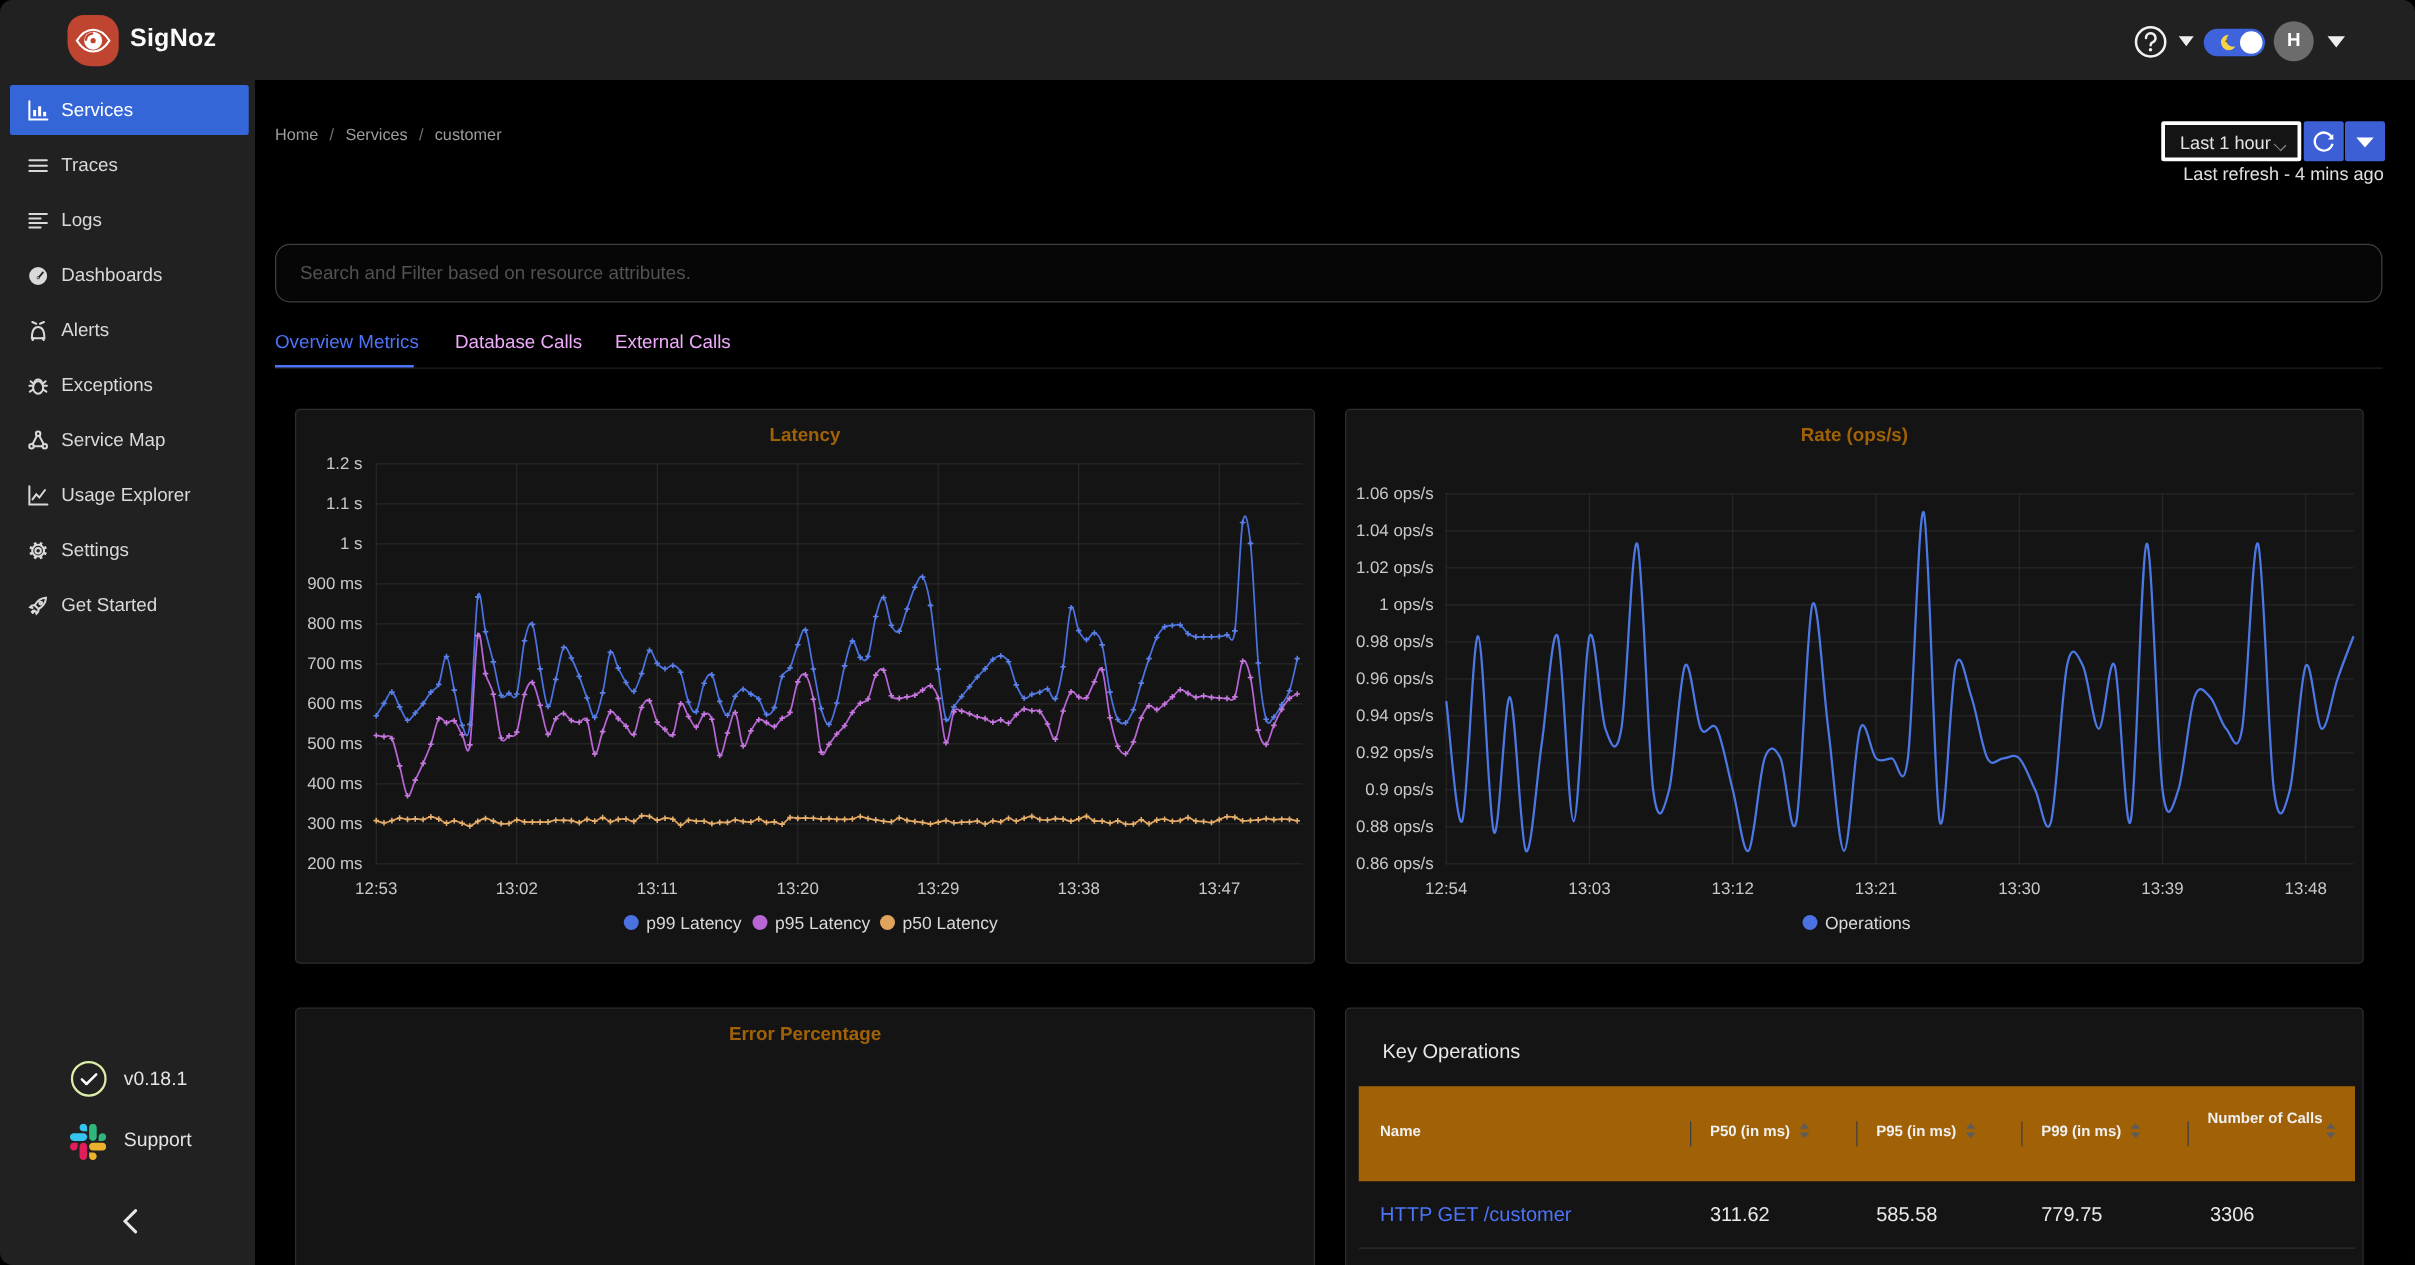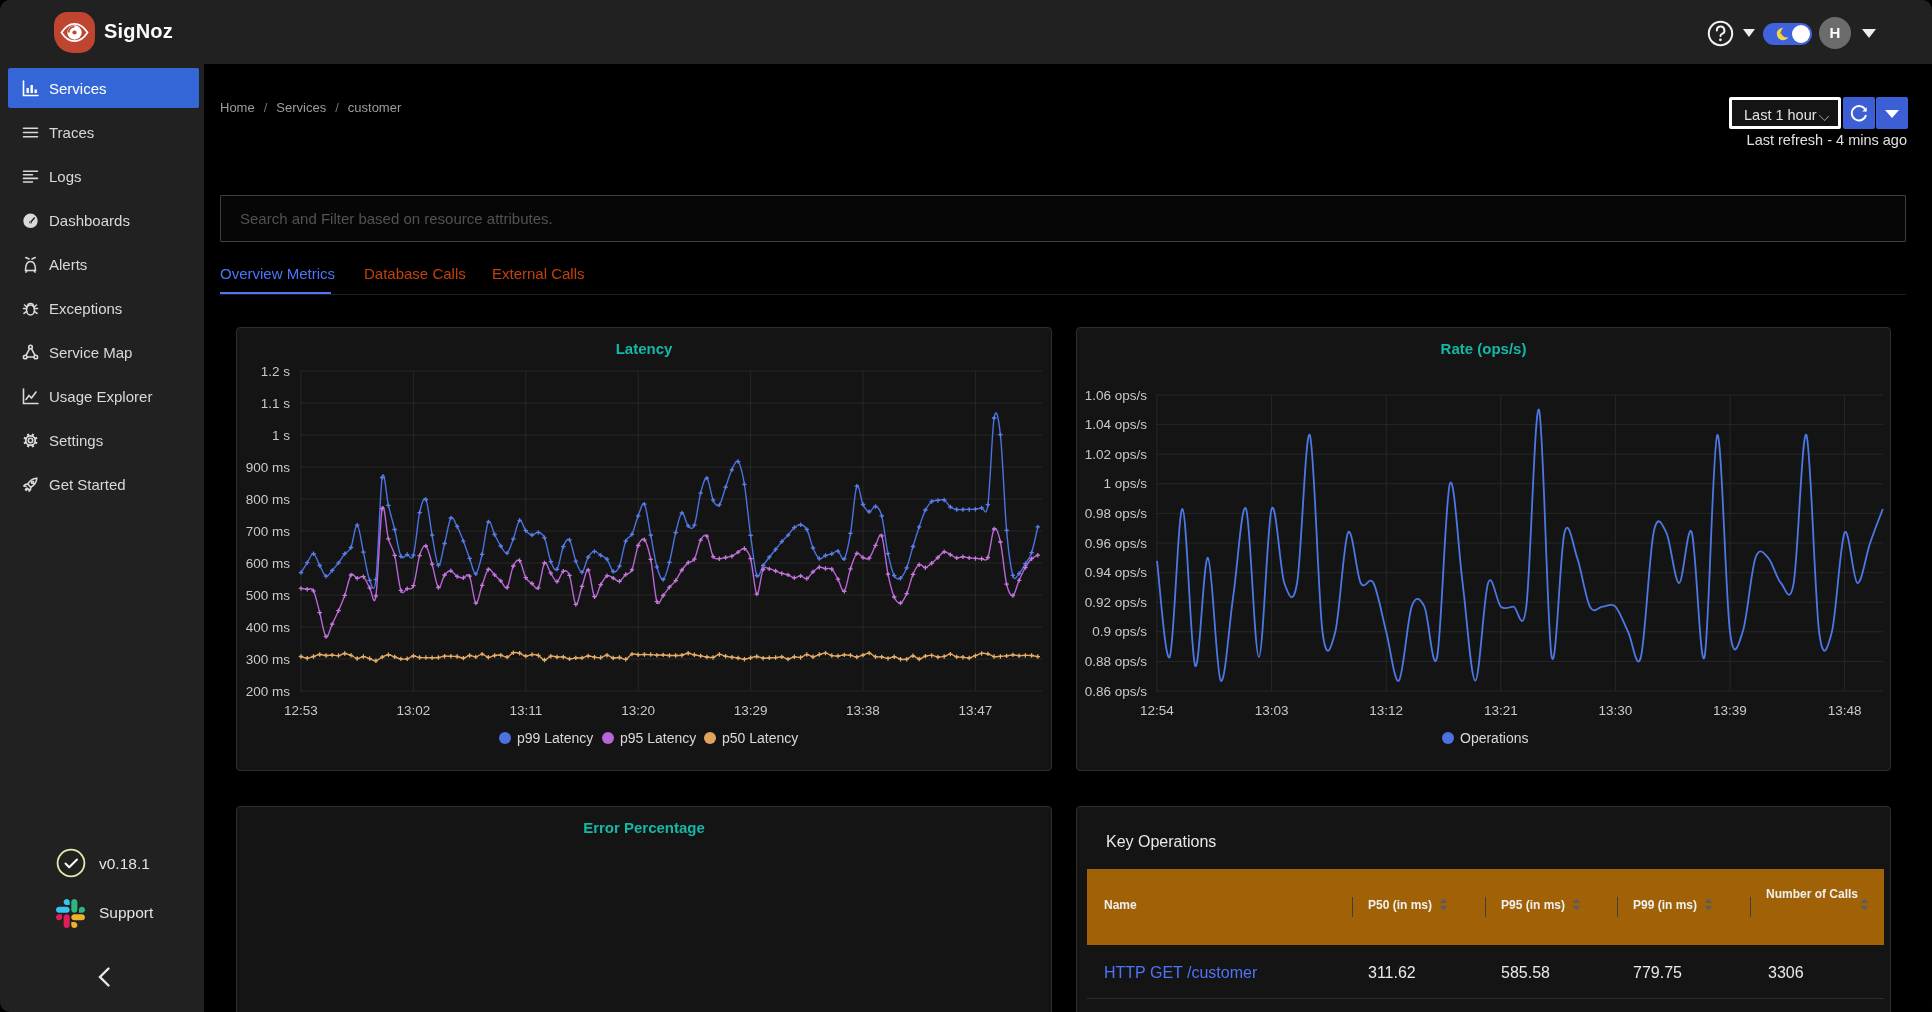--- a/index.html
+++ b/index.html
@@ -40,7 +40,7 @@
   .lastref { top:132px; right:1923px; font-size:14.5px; color:#e0e0e0; }
   
   .search { left:220px; top:195px; width:1686px; height:47px; border:1px solid #3f3f3f;
-    border-radius:1px; color:#525252; font-size:15px; line-height:45px; padding-left:19px; background:#060606;}
+    border-radius:12px; color:#525252; font-size:15px; line-height:45px; padding-left:19px; background:#060606;}
   
   .tabs { left:220px; top:265px; font-size:15px; color:#c2410c; }
   .tabline { left:220px; top:294px; right:26px; height:1px; background:#202020; }

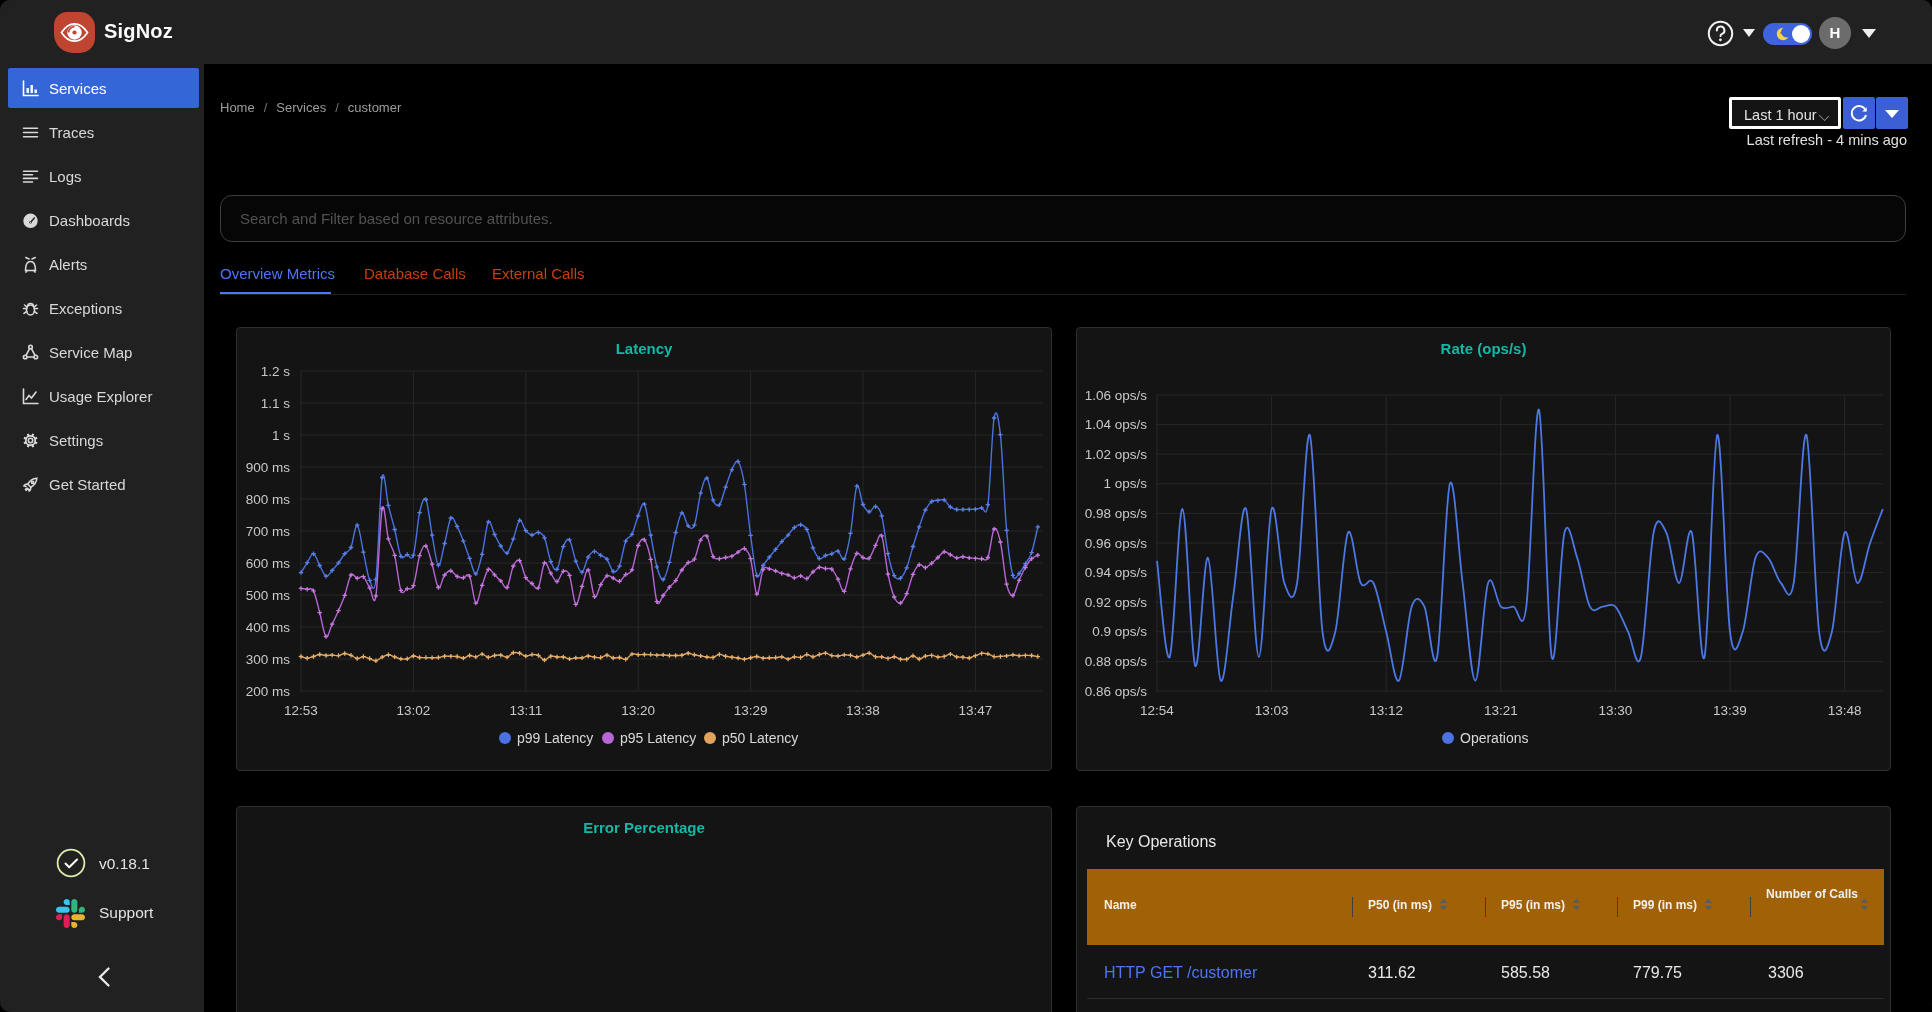--- a/index.html
+++ b/index.html
@@ -42,7 +42,7 @@
   .search { left:220px; top:195px; width:1686px; height:47px; border:1px solid #3f3f3f;
     border-radius:12px; color:#525252; font-size:15px; line-height:45px; padding-left:19px; background:#060606;}
   
-  .tabs { left:220px; top:265px; font-size:15px; color:#c2410c; }
+  .tabs { left:220px; top:265px; font-size:15px; color:#f0abfc; }
   .tabline { left:220px; top:294px; right:26px; height:1px; background:#202020; }
   
   .panel { background:#141414; border:1px solid #2e2e2e; border-radius:4px; }

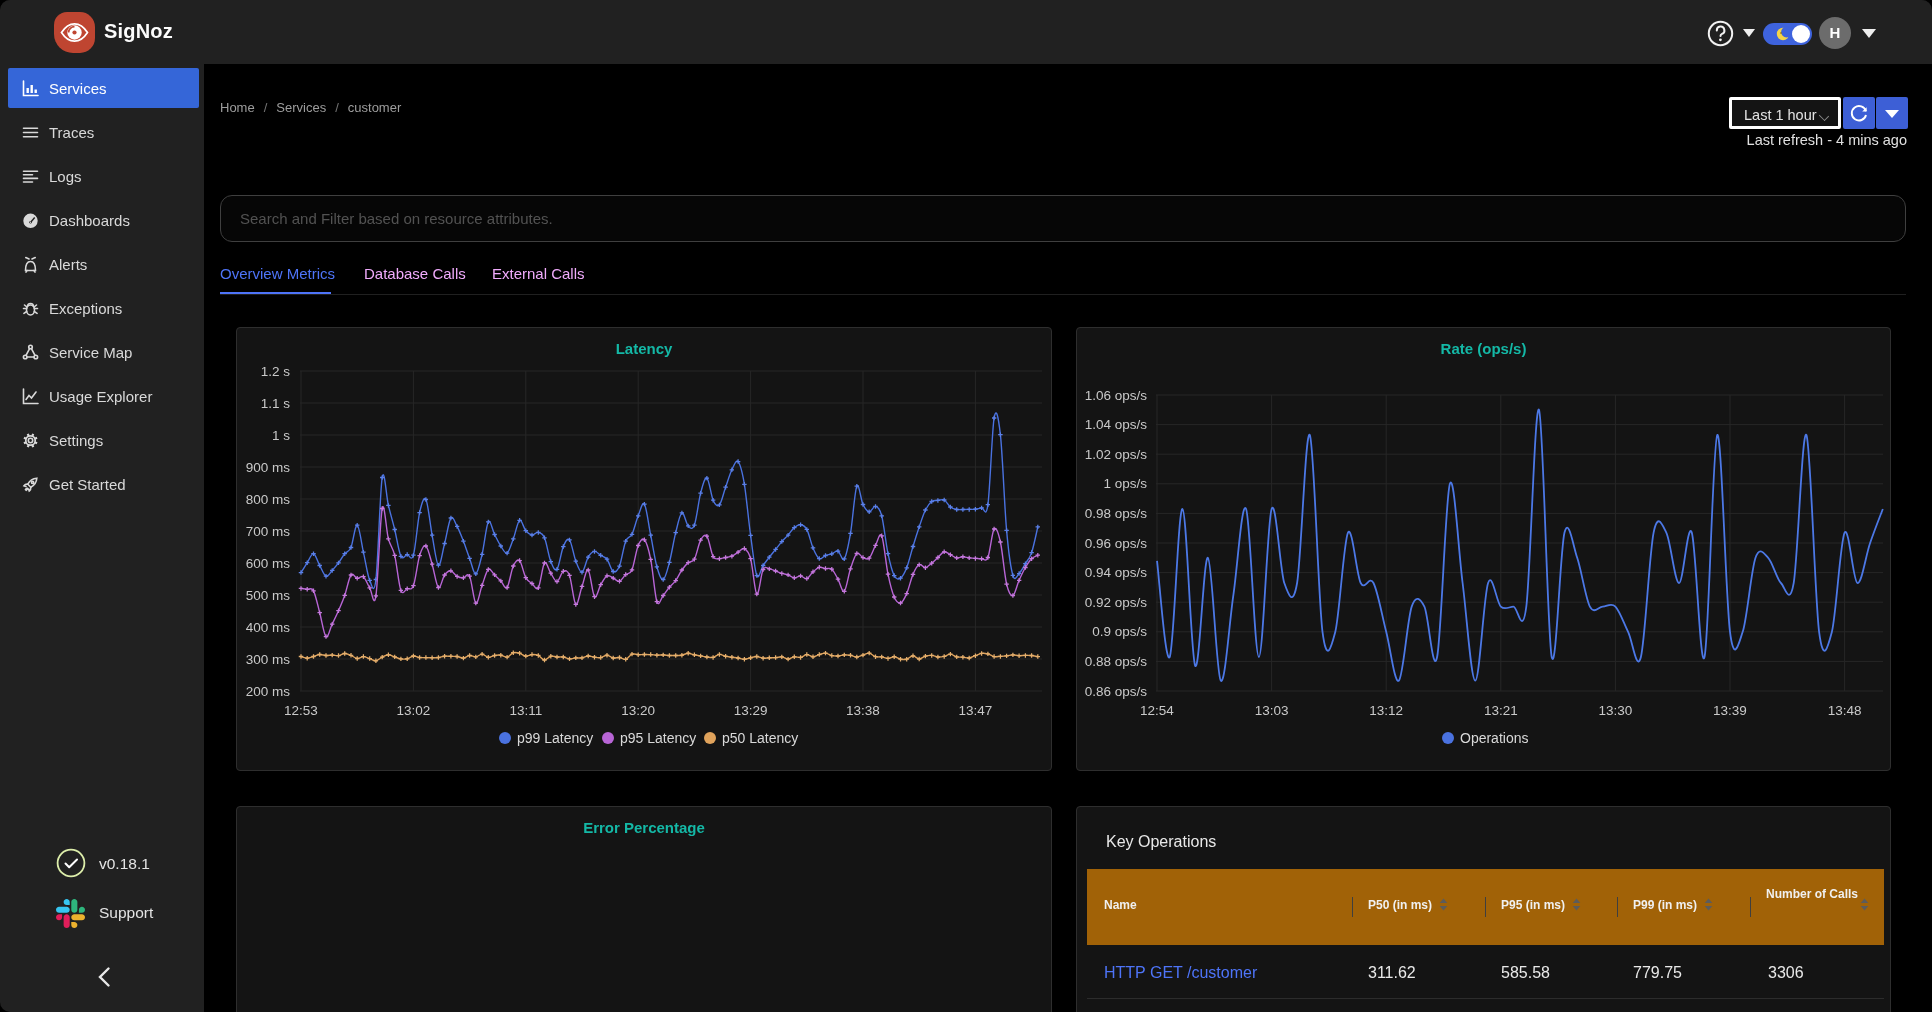--- a/index.html
+++ b/index.html
@@ -46,7 +46,7 @@
   .tabline { left:220px; top:294px; right:26px; height:1px; background:#202020; }
   
   .panel { background:#141414; border:1px solid #2e2e2e; border-radius:4px; }
-  .ptitle { position:absolute; width:100%; text-align:center; top:12px; color:#14b8a6; font-size:15px; font-weight:bold;}
+  .ptitle { position:absolute; width:100%; text-align:center; top:12px; color:#a16207; font-size:15px; font-weight:bold;}
 </style>
 </head>
 <body>

